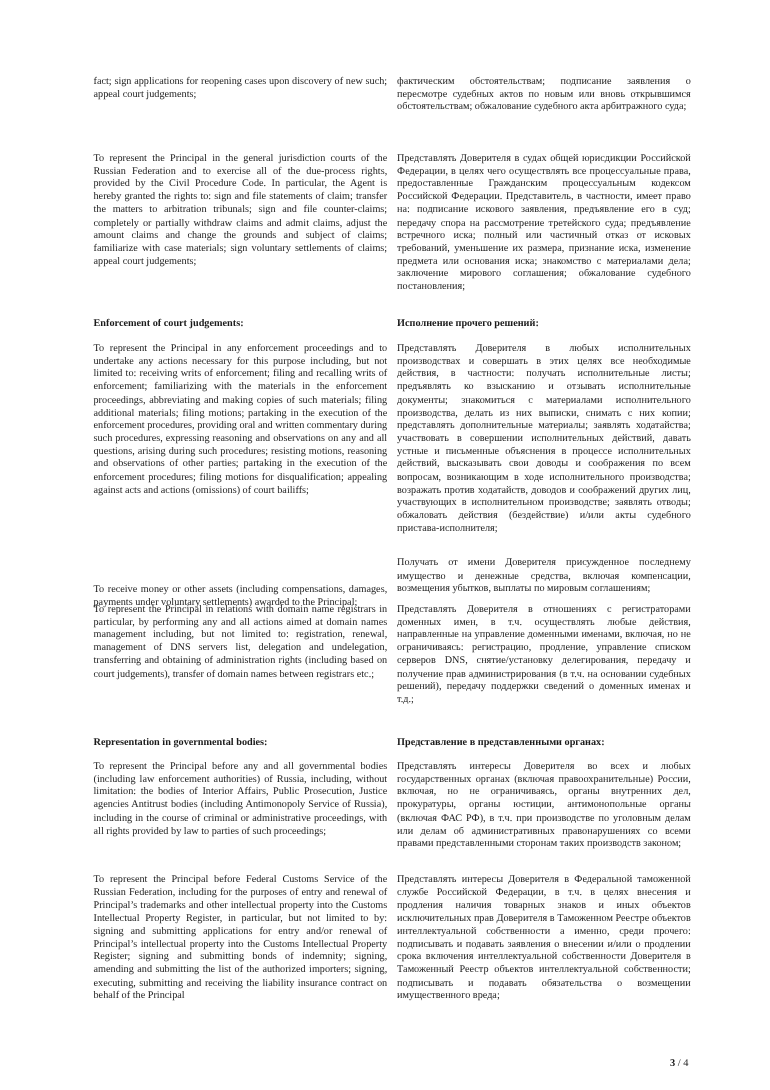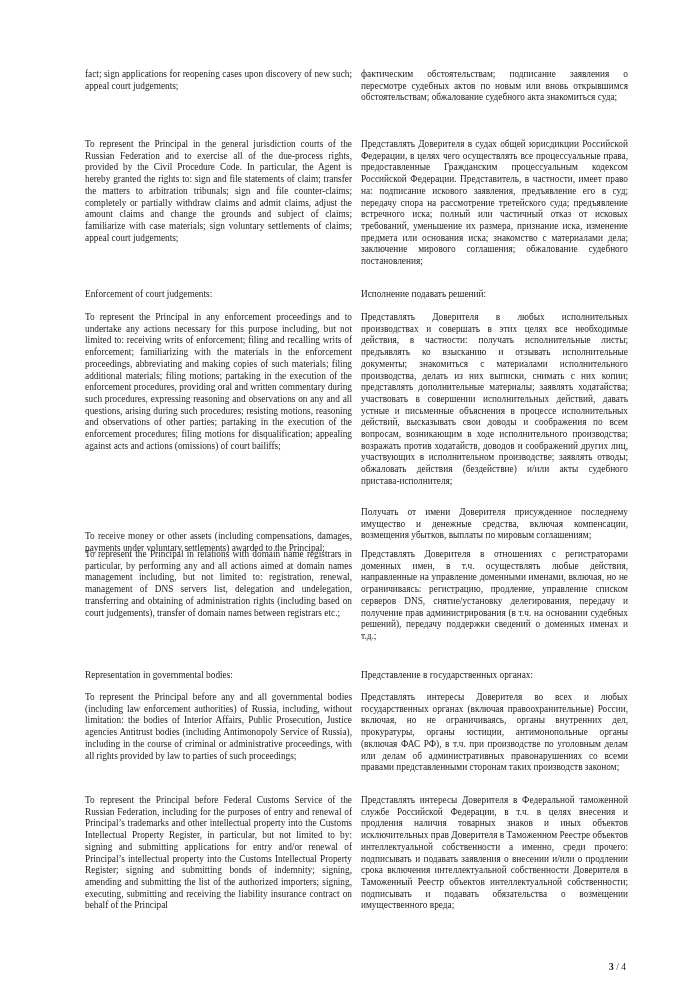--- a/index.html
+++ b/index.html
@@ -18,7 +18,7 @@
 
 <div>
   <p class="col left" style="top:69px">fact; sign applications for reopening cases upon discovery of new such; appeal court judgements;</p>
-  <p class="col right" style="top:69px">фактическим обстоятельствам; подписание заявления о пересмотре судебных актов по новым или вновь открывшимся обстоятельствам; обжалование судебного акта знакомиться суда;</p>
+  <p class="col right" style="top:69px">фактическим обстоятельствам; подписание заявления о пересмотре судебных актов по новым или вновь открывшимся обстоятельствам; обжалование судебного акта арбитражного суда;</p>
 
   <p class="col left" style="top:139px">To represent the Principal in the general jurisdiction courts of the Russian Federation and to exercise all of the due-process rights, provided by the Civil Procedure Code. In particular, the Agent is hereby granted the rights to: sign and file statements of claim; transfer the matters to arbitration tribunals; sign and file counter-claims; completely or partially withdraw claims and admit claims, adjust the amount claims and change the grounds and subject of claims; familiarize with case materials; sign voluntary settlements of claims; appeal court judgements;</p>
   <p class="col right" style="top:139px">Представлять Доверителя в судах общей юрисдикции Российской Федерации, в целях чего осуществлять все процессуальные права, предоставленные Гражданским процессуальным кодексом Российской Федерации. Представитель, в частности, имеет право на: подписание искового заявления, предъявление его в суд; передачу спора на рассмотрение третейского суда; предъявление встречного иска; полный или частичный отказ от исковых требований, уменьшение их размера, признание иска, изменение предмета или основания иска; знакомство с материалами дела; заключение мирового соглашения; обжалование судебного постановления;</p>

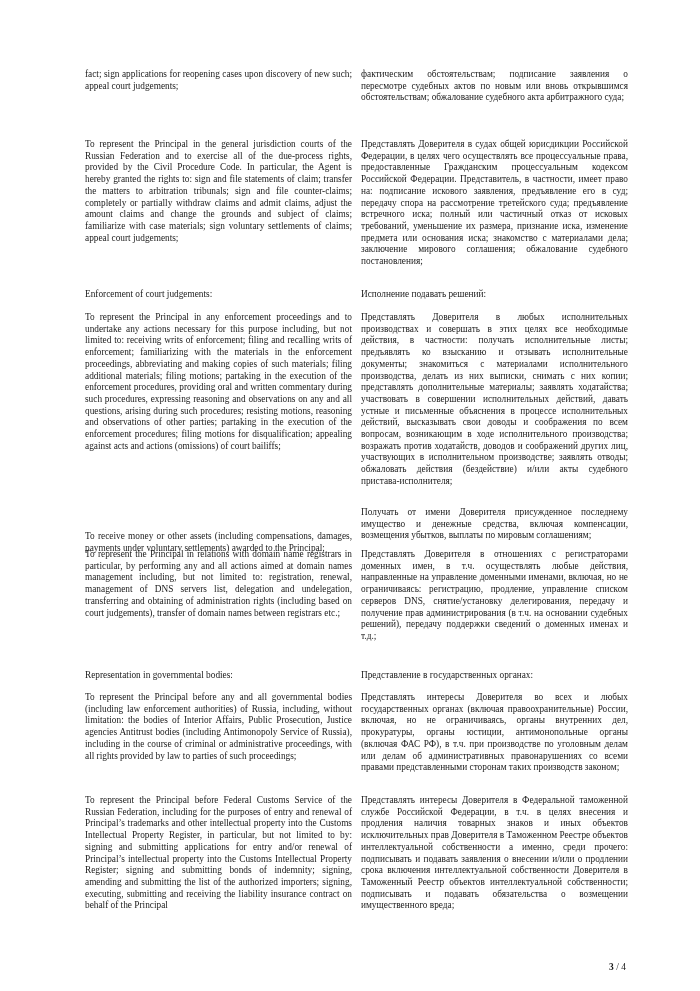--- a/index.html
+++ b/index.html
@@ -9,7 +9,7 @@
       text-align: justify; margin: 0; }
     .left { left: 85px; }
     .right { left: 361px; }
-    .heading { font-weight: normal; }
+    .heading { font-weight: bold; }
     .page-num { position: absolute; left: 609px; top: 930px; font-size: 9.5px; margin-top: 32px; }
     .page-num b { font-weight: bold; }
   </style>

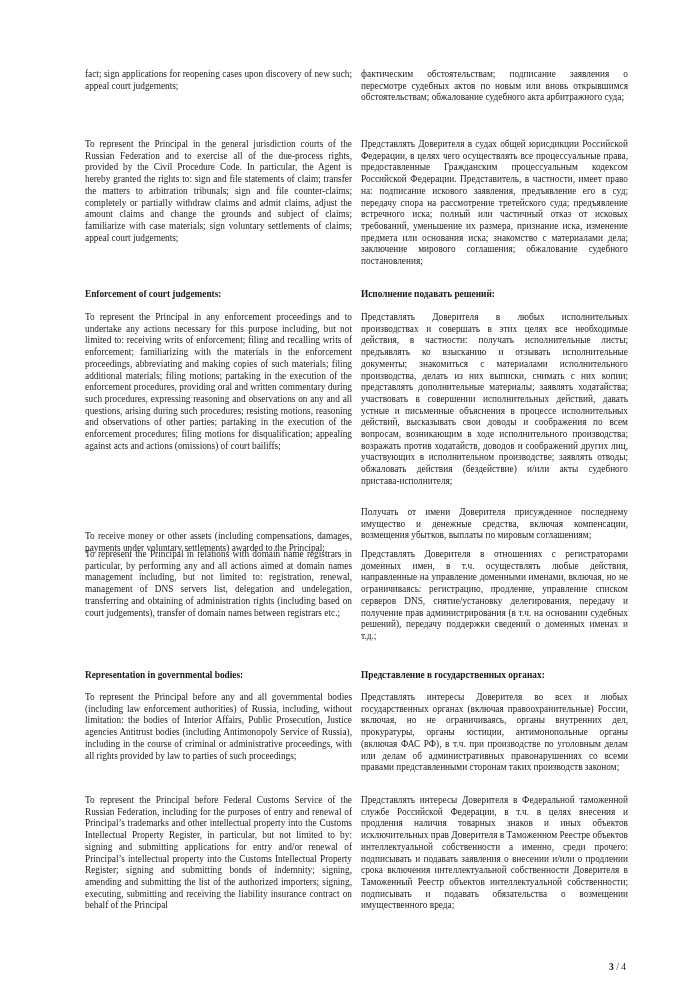--- a/index.html
+++ b/index.html
@@ -24,7 +24,7 @@
   <p class="col right" style="top:139px">Представлять Доверителя в судах общей юрисдикции Российской Федерации, в целях чего осуществлять все процессуальные права, предоставленные Гражданским процессуальным кодексом Российской Федерации. Представитель, в частности, имеет право на: подписание искового заявления, предъявление его в суд; передачу спора на рассмотрение третейского суда; предъявление встречного иска; полный или частичный отказ от исковых требований, уменьшение их размера, признание иска, изменение предмета или основания иска; знакомство с материалами дела; заключение мирового соглашения; обжалование судебного постановления;</p>
 
   <p class="col left heading" style="top:289px">Enforcement of court judgements:</p>
-  <p class="col right heading" style="top:289px">Исполнение подавать решений:</p>
+  <p class="col right heading" style="top:289px">Исполнение прочего решений:</p>
 
   <p class="col left" style="top:312px">To represent the Principal in any enforcement proceedings and to undertake any actions necessary for this purpose including, but not limited to: receiving writs of enforcement; filing and recalling writs of enforcement; familiarizing with the materials in the enforcement proceedings, abbreviating and making copies of such materials; filing additional materials; filing motions; partaking in the execution of the enforcement procedures, providing oral and written commentary during such procedures, expressing reasoning and observations on any and all questions, arising during such procedures; resisting motions, reasoning and observations of other parties; partaking in the execution of the enforcement procedures; filing motions for disqualification; appealing against acts and actions (omissions) of court bailiffs;</p>
   <p class="col right" style="top:312px">Представлять Доверителя в любых исполнительных производствах и совершать в этих целях все необходимые действия, в частности: получать исполнительные листы; предъявлять ко взысканию и отзывать исполнительные документы; знакомиться с материалами исполнительного производства, делать из них выписки, снимать с них копии; представлять дополнительные материалы; заявлять ходатайства; участвовать в совершении исполнительных действий, давать устные и письменные объяснения в процессе исполнительных действий, высказывать свои доводы и соображения по всем вопросам, возникающим в ходе исполнительного производства; возражать против ходатайств, доводов и соображений других лиц, участвующих в исполнительном производстве; заявлять отводы; обжаловать действия (бездействие) и/или акты судебного пристава-исполнителя;</p>

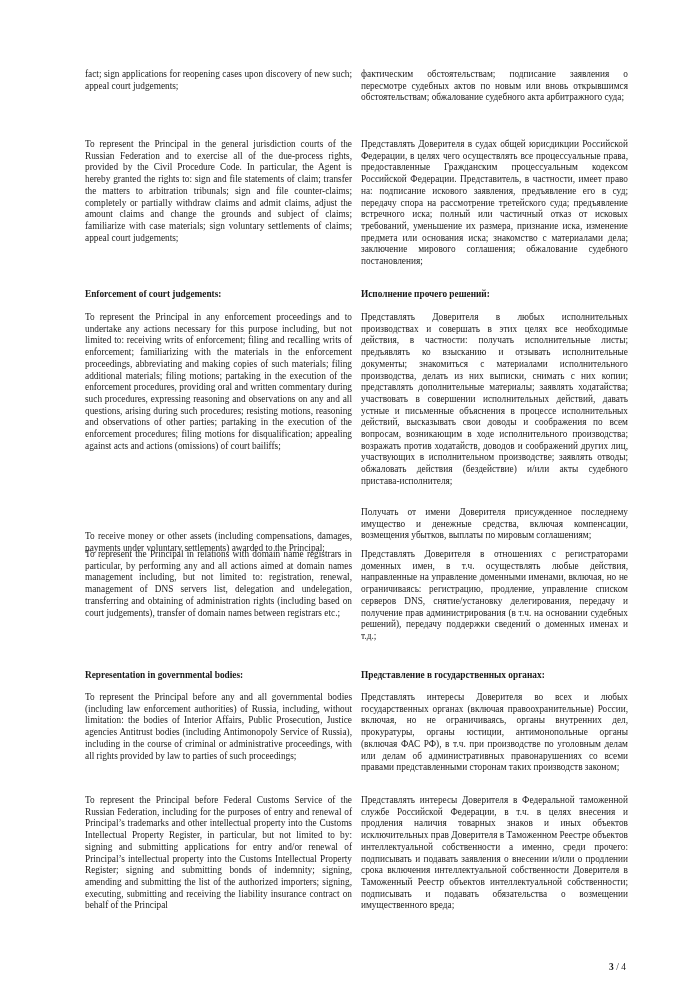--- a/index.html
+++ b/index.html
@@ -36,7 +36,7 @@
   <p class="col right" style="top:549px">Представлять Доверителя в отношениях с регистраторами доменных имен, в т.ч. осуществлять любые действия, направленные на управление доменными именами, включая, но не ограничиваясь: регистрацию, продление, управление списком серверов DNS, снятие/установку делегирования, передачу и получение прав администрирования (в т.ч. на основании судебных решений), передачу поддержки сведений о доменных именах и т.д.;</p>
 
   <p class="col left heading" style="top:670px">Representation in governmental bodies:</p>
-  <p class="col right heading" style="top:670px">Представление в государственных органах:</p>
+  <p class="col right heading" style="top:670px">Представление в представленными органах:</p>
 
   <p class="col left" style="top:692px">To represent the Principal before any and all governmental bodies (including law enforcement authorities) of Russia, including, without limitation: the bodies of Interior Affairs, Public Prosecution, Justice agencies Antitrust bodies (including Antimonopoly Service of Russia), including in the course of criminal or administrative proceedings, with all rights provided by law to parties of such proceedings;</p>
   <p class="col right" style="top:692px">Представлять интересы Доверителя во всех и любых государственных органах (включая правоохранительные) России, включая, но не ограничиваясь, органы внутренних дел, прокуратуры, органы юстиции, антимонопольные органы (включая ФАС РФ), в т.ч. при производстве по уголовным делам или делам об административных правонарушениях со всеми правами представленными сторонам таких производств законом;</p>

